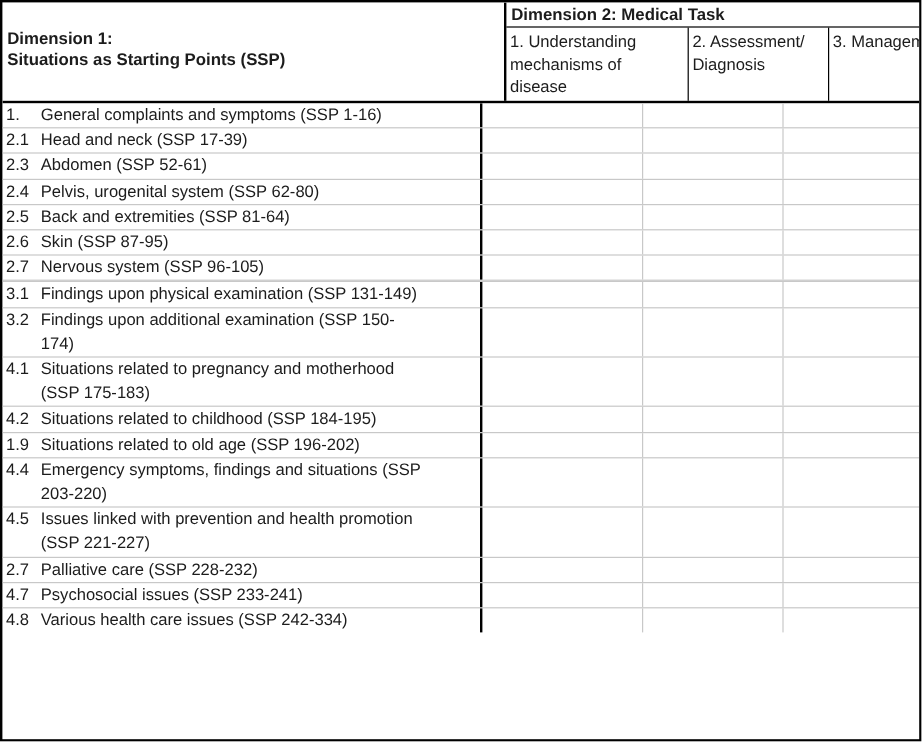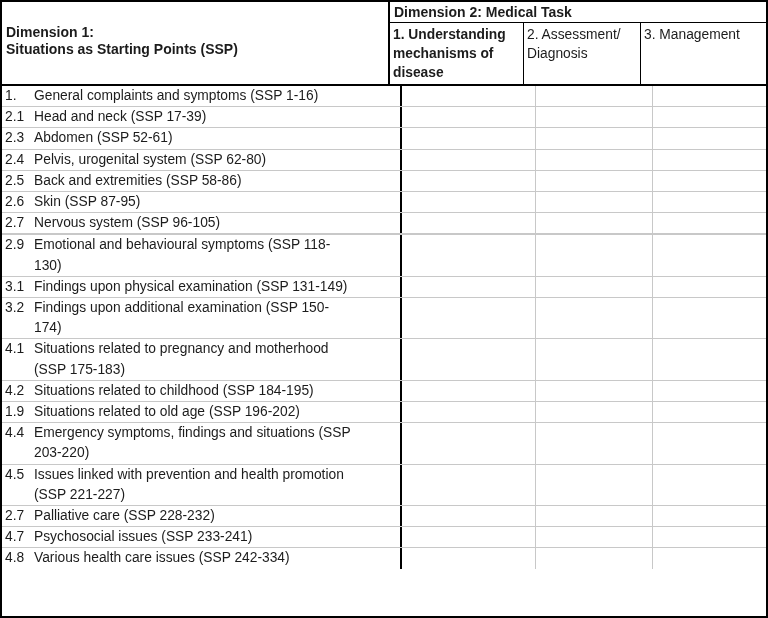--- a/index.html
+++ b/index.html
@@ -25,7 +25,7 @@
     border-bottom: 2px solid #000;
   }
   .dim1-head {
-    width: 388px;
+    width: 420px;
     flex-shrink: 0;
     border-right: 2px solid #000;
     display: flex;

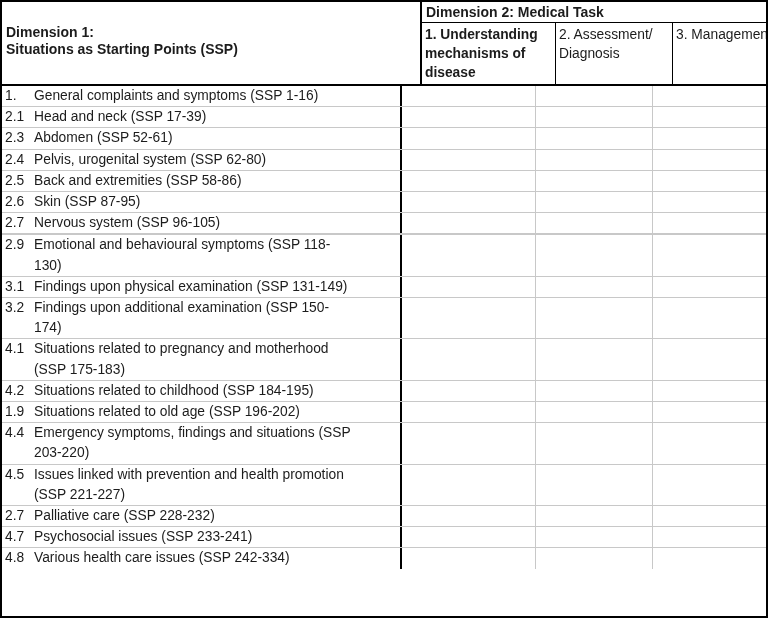--- a/index.html
+++ b/index.html
@@ -60,7 +60,7 @@
     white-space: pre-line;
     overflow: hidden;
   }
-  .task-col.c1 { width: 133px; flex-shrink: 0; font-weight: bold; }
+  .task-col.c1 { width: 133px; flex-shrink: 0; }
   .task-col.c2 { width: 117px; flex-shrink: 0; border-left: 1px solid #000; }
   .task-col.c3 { width: 118px; flex-shrink: 0; border-left: 1px solid #000; }
 

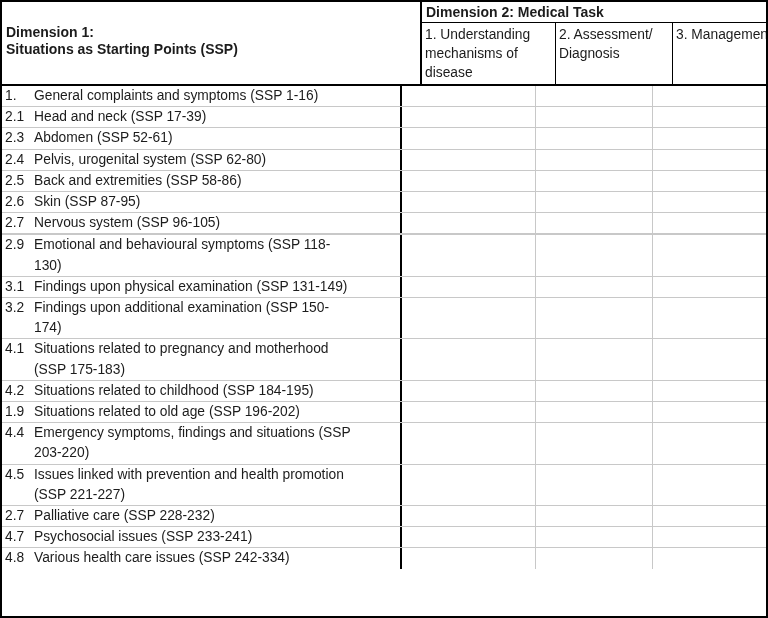--- a/index.html
+++ b/index.html
@@ -61,7 +61,7 @@
     overflow: hidden;
   }
   .task-col.c1 { width: 133px; flex-shrink: 0; }
-  .task-col.c2 { width: 117px; flex-shrink: 0; border-left: 1px solid #000; }
+  .task-col.c2 { width: 117px; flex-shrink: 0; border-left: 1px solid #000; margin-left: 18px; }
   .task-col.c3 { width: 118px; flex-shrink: 0; border-left: 1px solid #000; }
 
   

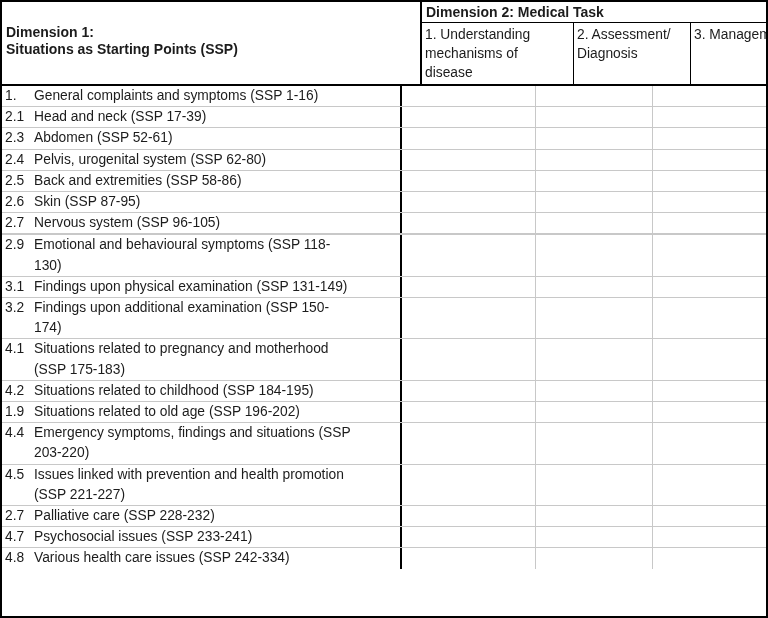--- a/index.html
+++ b/index.html
@@ -166,7 +166,7 @@
   <div class="trow">
     <div class="row-head">
       <span class="row-num">2.5</span>
-      <span class="row-text">Back and extremities (SSP 58-86)</span>
+      <span class="row-text">Back and extremities (SSP 81-64)</span>
     </div>
     <div class="gcell c1"></div>
     <div class="gcell c2"></div>

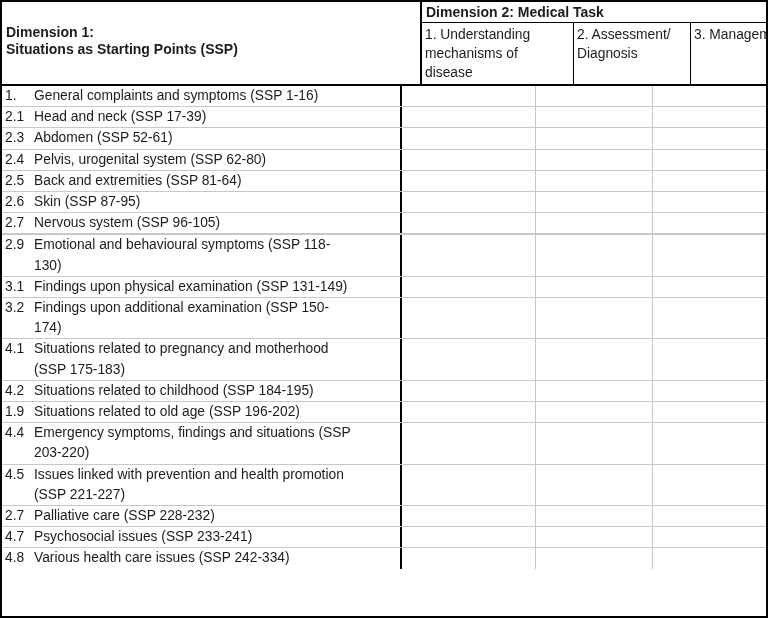--- a/index.html
+++ b/index.html
@@ -199,16 +199,6 @@
     <div class="gcell c3"></div>
   </div>
 
-  <div class="trow">
-    <div class="row-head">
-      <span class="row-num">2.9</span>
-      <span class="row-text">Emotional and behavioural symptoms (SSP 118-
-130)</span>
-    </div>
-    <div class="gcell c1"></div>
-    <div class="gcell c2"></div>
-    <div class="gcell c3"></div>
-  </div>
 
   <div class="trow">
     <div class="row-head">

